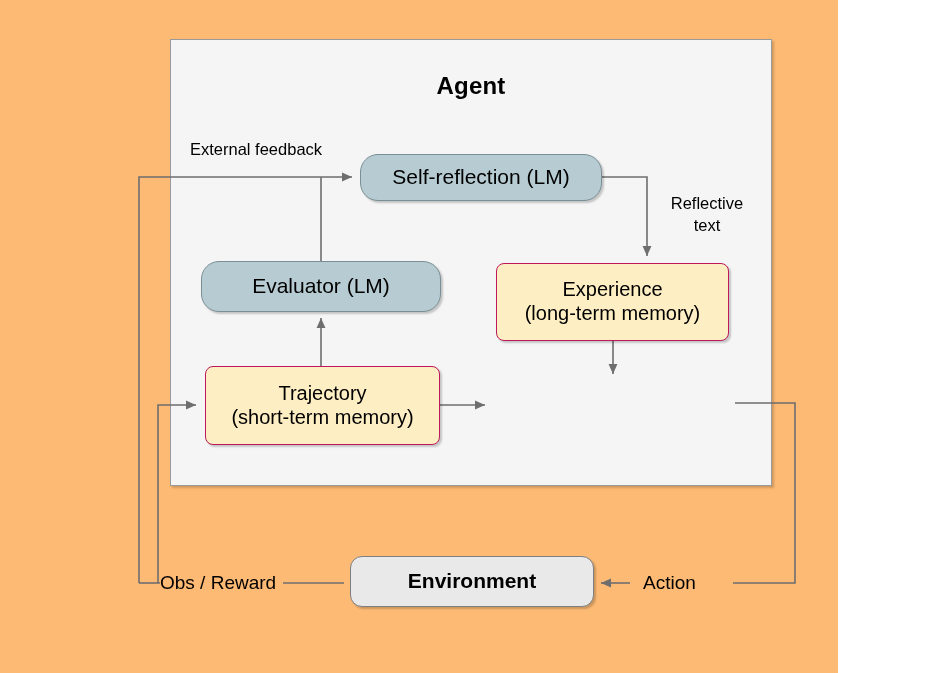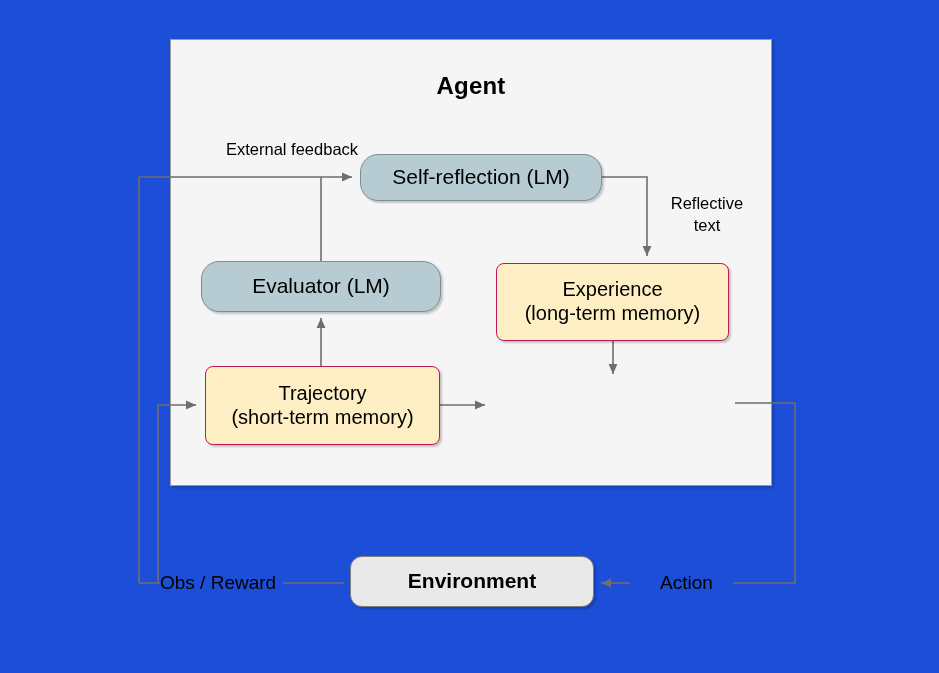--- a/index.html
+++ b/index.html
@@ -13,9 +13,9 @@
   }
   #canvas {
     position: relative;
-    width: 939px;
+    width: 838px;
     height: 673px;
-    background: #1d4ed8;
+    background: #fdba74;
     overflow: hidden;
   }
   svg.wires {

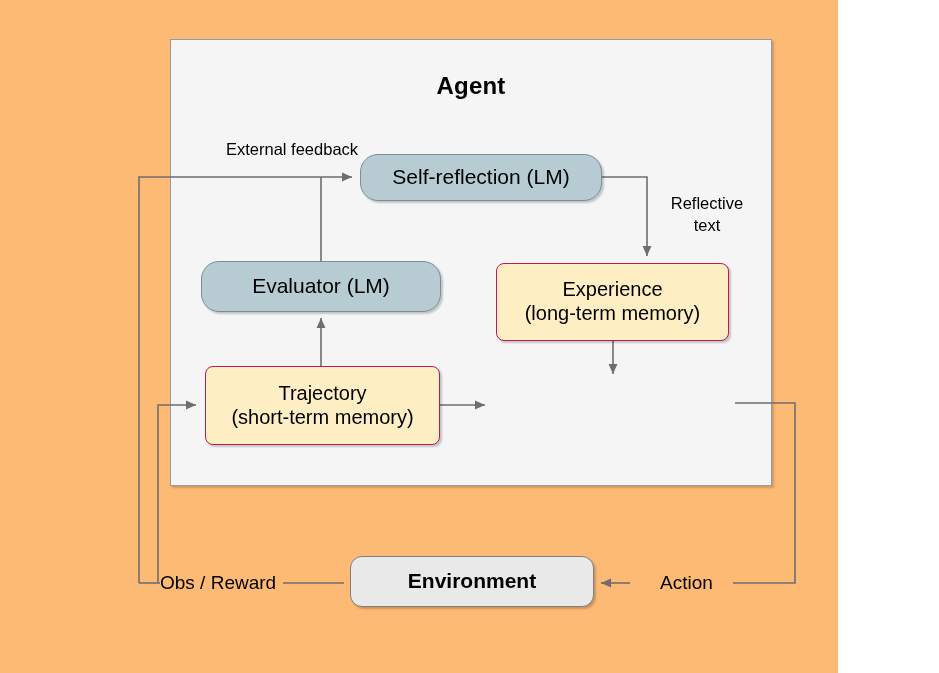--- a/index.html
+++ b/index.html
@@ -97,7 +97,7 @@
     white-space: pre-line;
     background: transparent;
   }
-  #lbl-external  { left: 190px; top: 139px; text-align: left; margin-left: 36px; }
+  #lbl-external  { left: 190px; top: 139px; text-align: left; }
   #lbl-internal  { left: 236px; top: 200px; width: 86px; text-align: center; }
   #lbl-reflective{ left: 660px; top: 193px; width: 94px; text-align: center; }
   #lbl-obs       { left: 160px; top: 570px; font-size: 19px; text-align: left; }

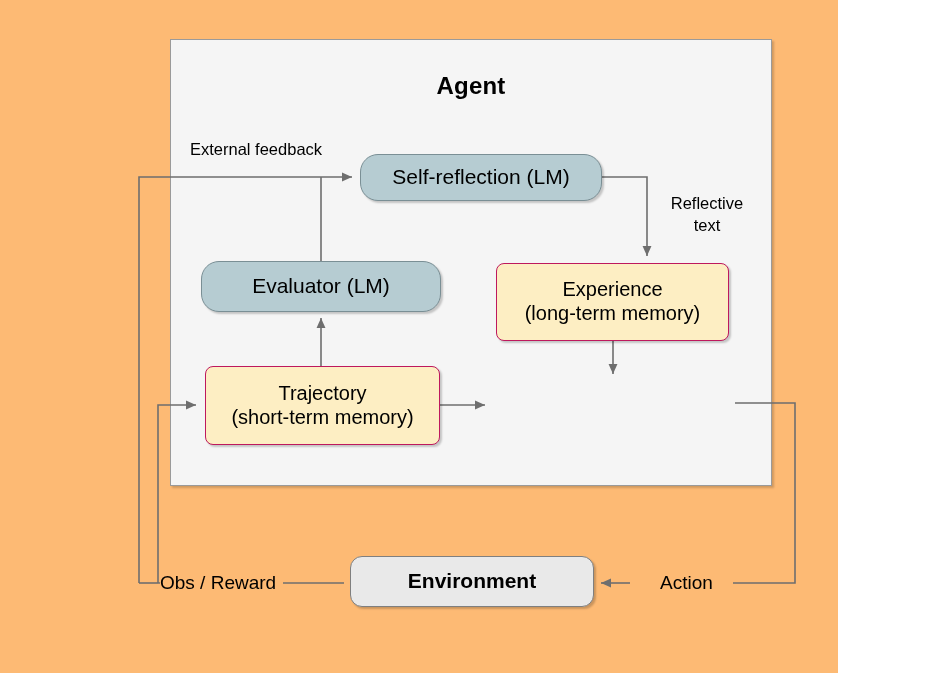--- a/index.html
+++ b/index.html
@@ -101,7 +101,7 @@
   #lbl-internal  { left: 236px; top: 200px; width: 86px; text-align: center; }
   #lbl-reflective{ left: 660px; top: 193px; width: 94px; text-align: center; }
   #lbl-obs       { left: 160px; top: 570px; font-size: 19px; text-align: left; }
-  #lbl-action    { left: 643px; top: 570px; font-size: 19px; text-align: left; margin-left: 17px; }
+  #lbl-action    { left: 643px; top: 570px; font-size: 19px; text-align: left; }
 </style>
 </head>
 <body>

